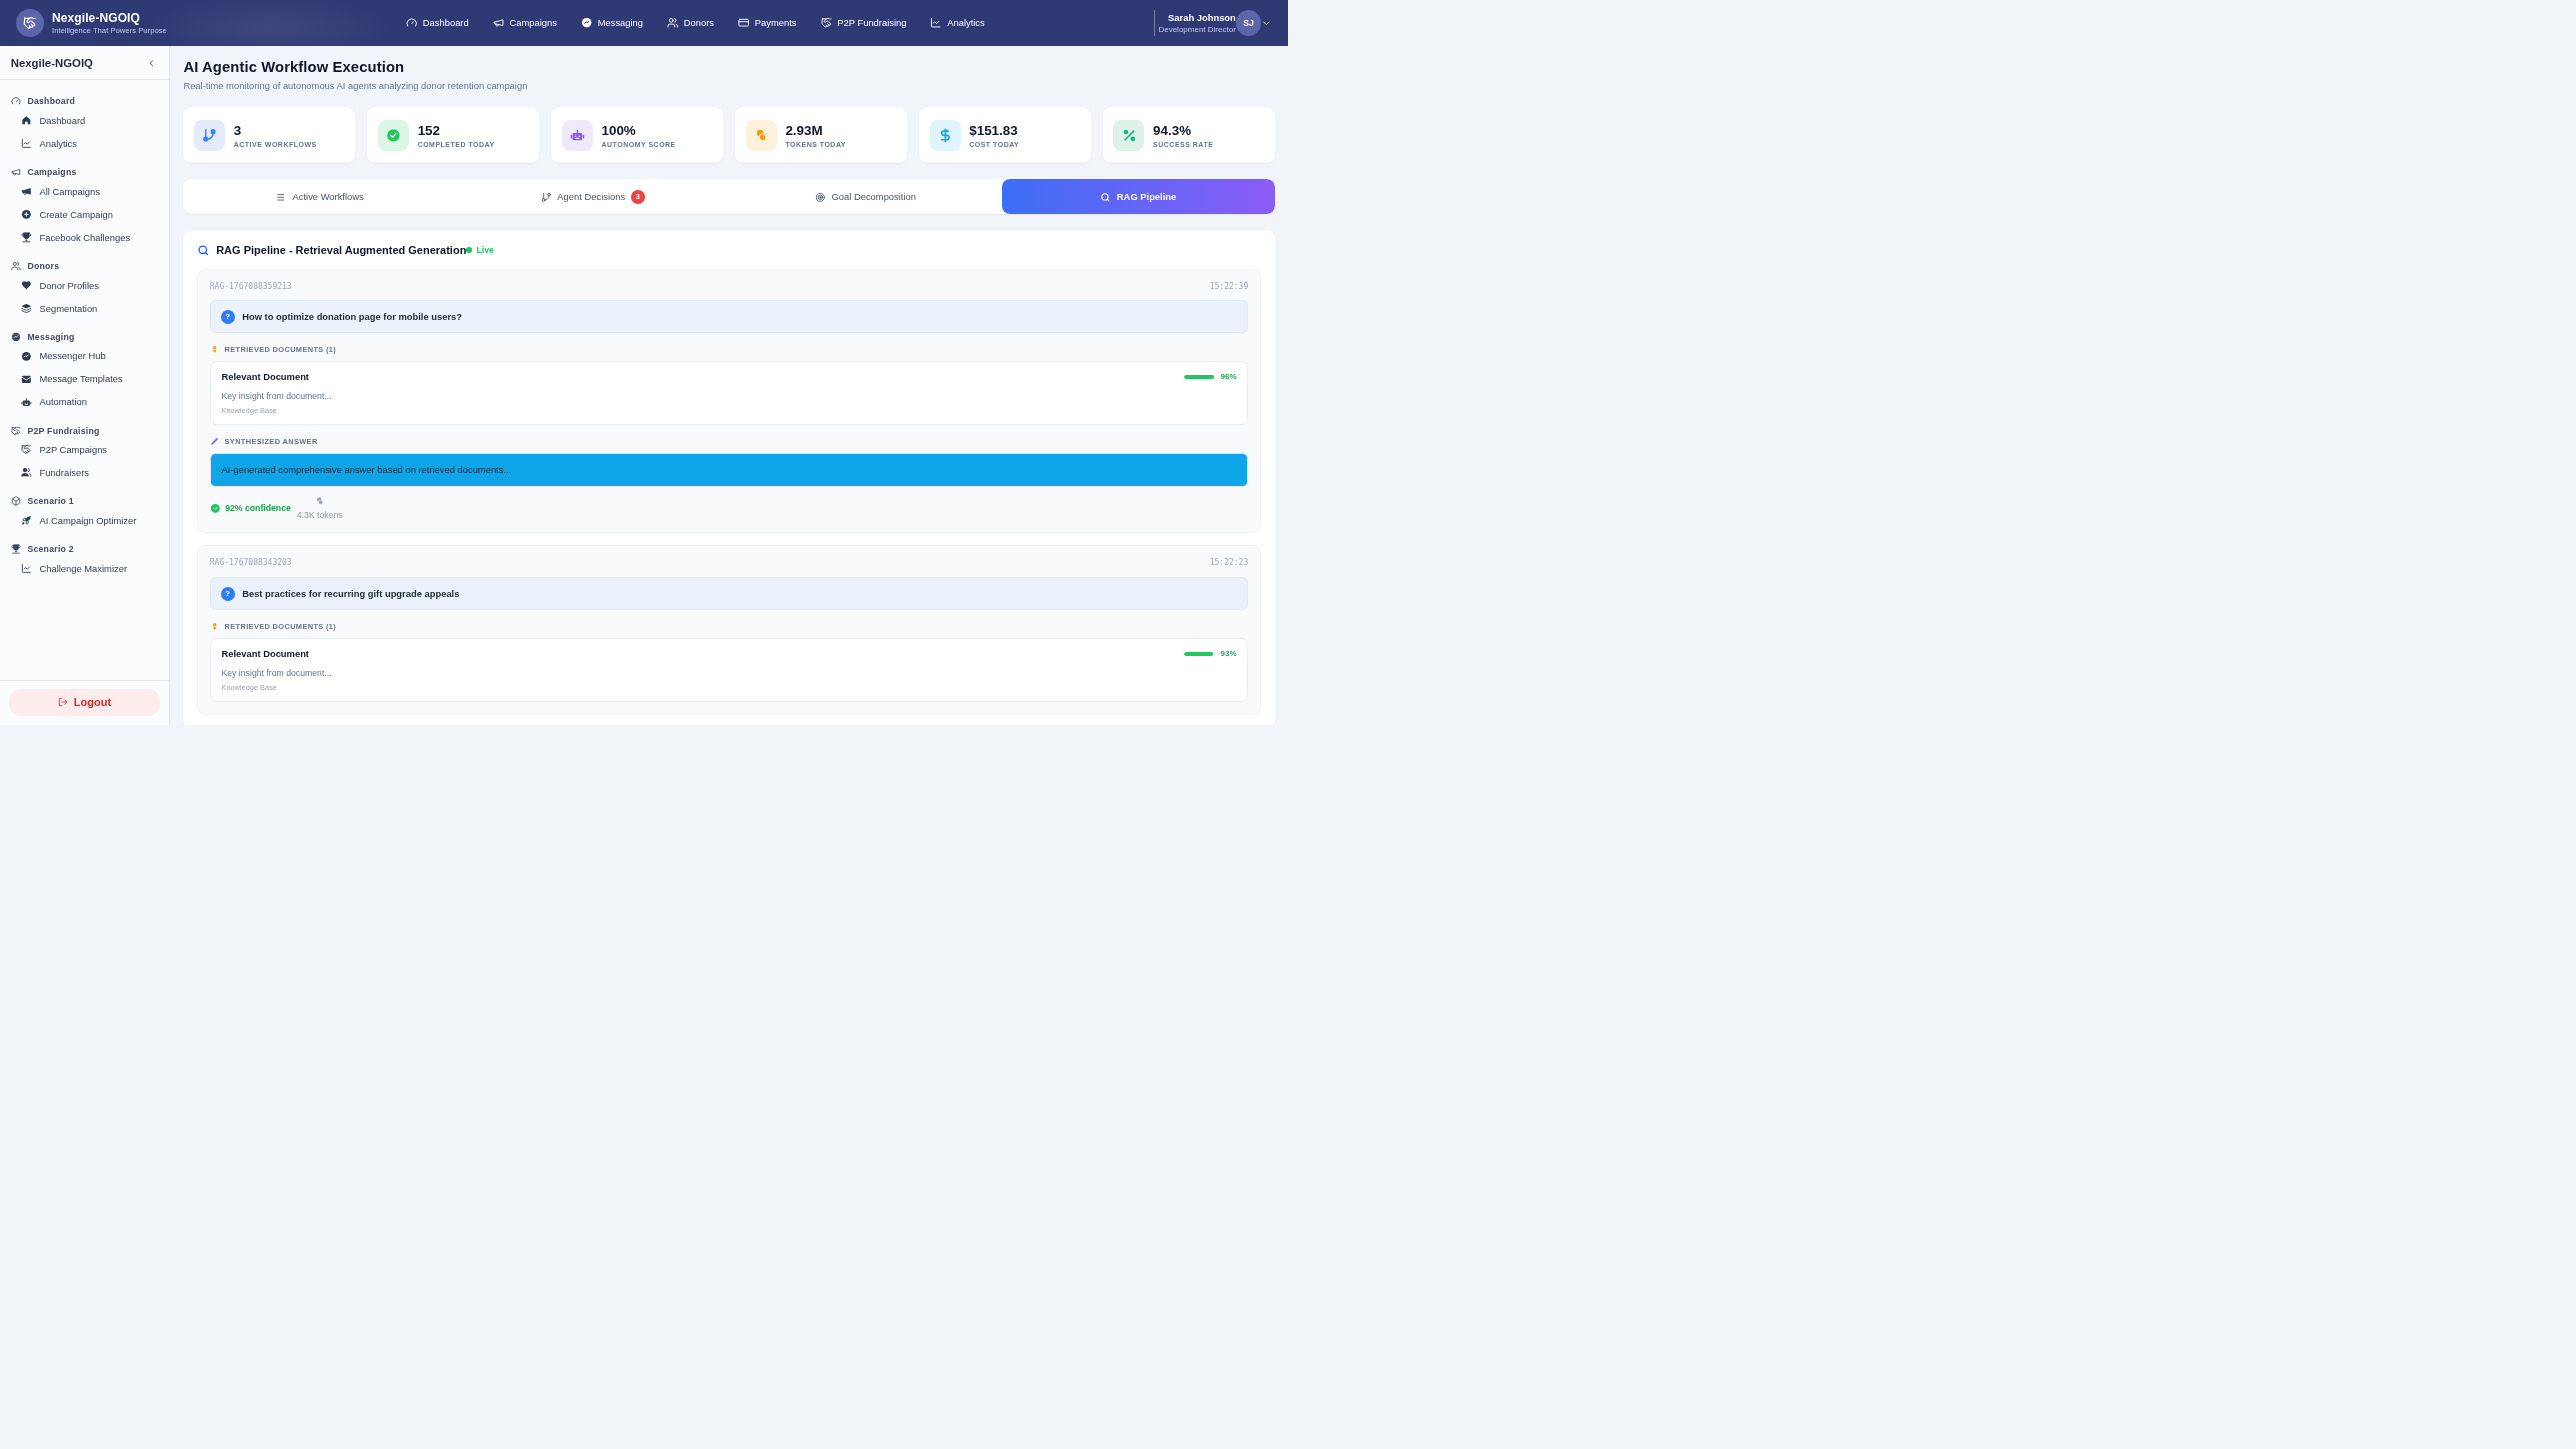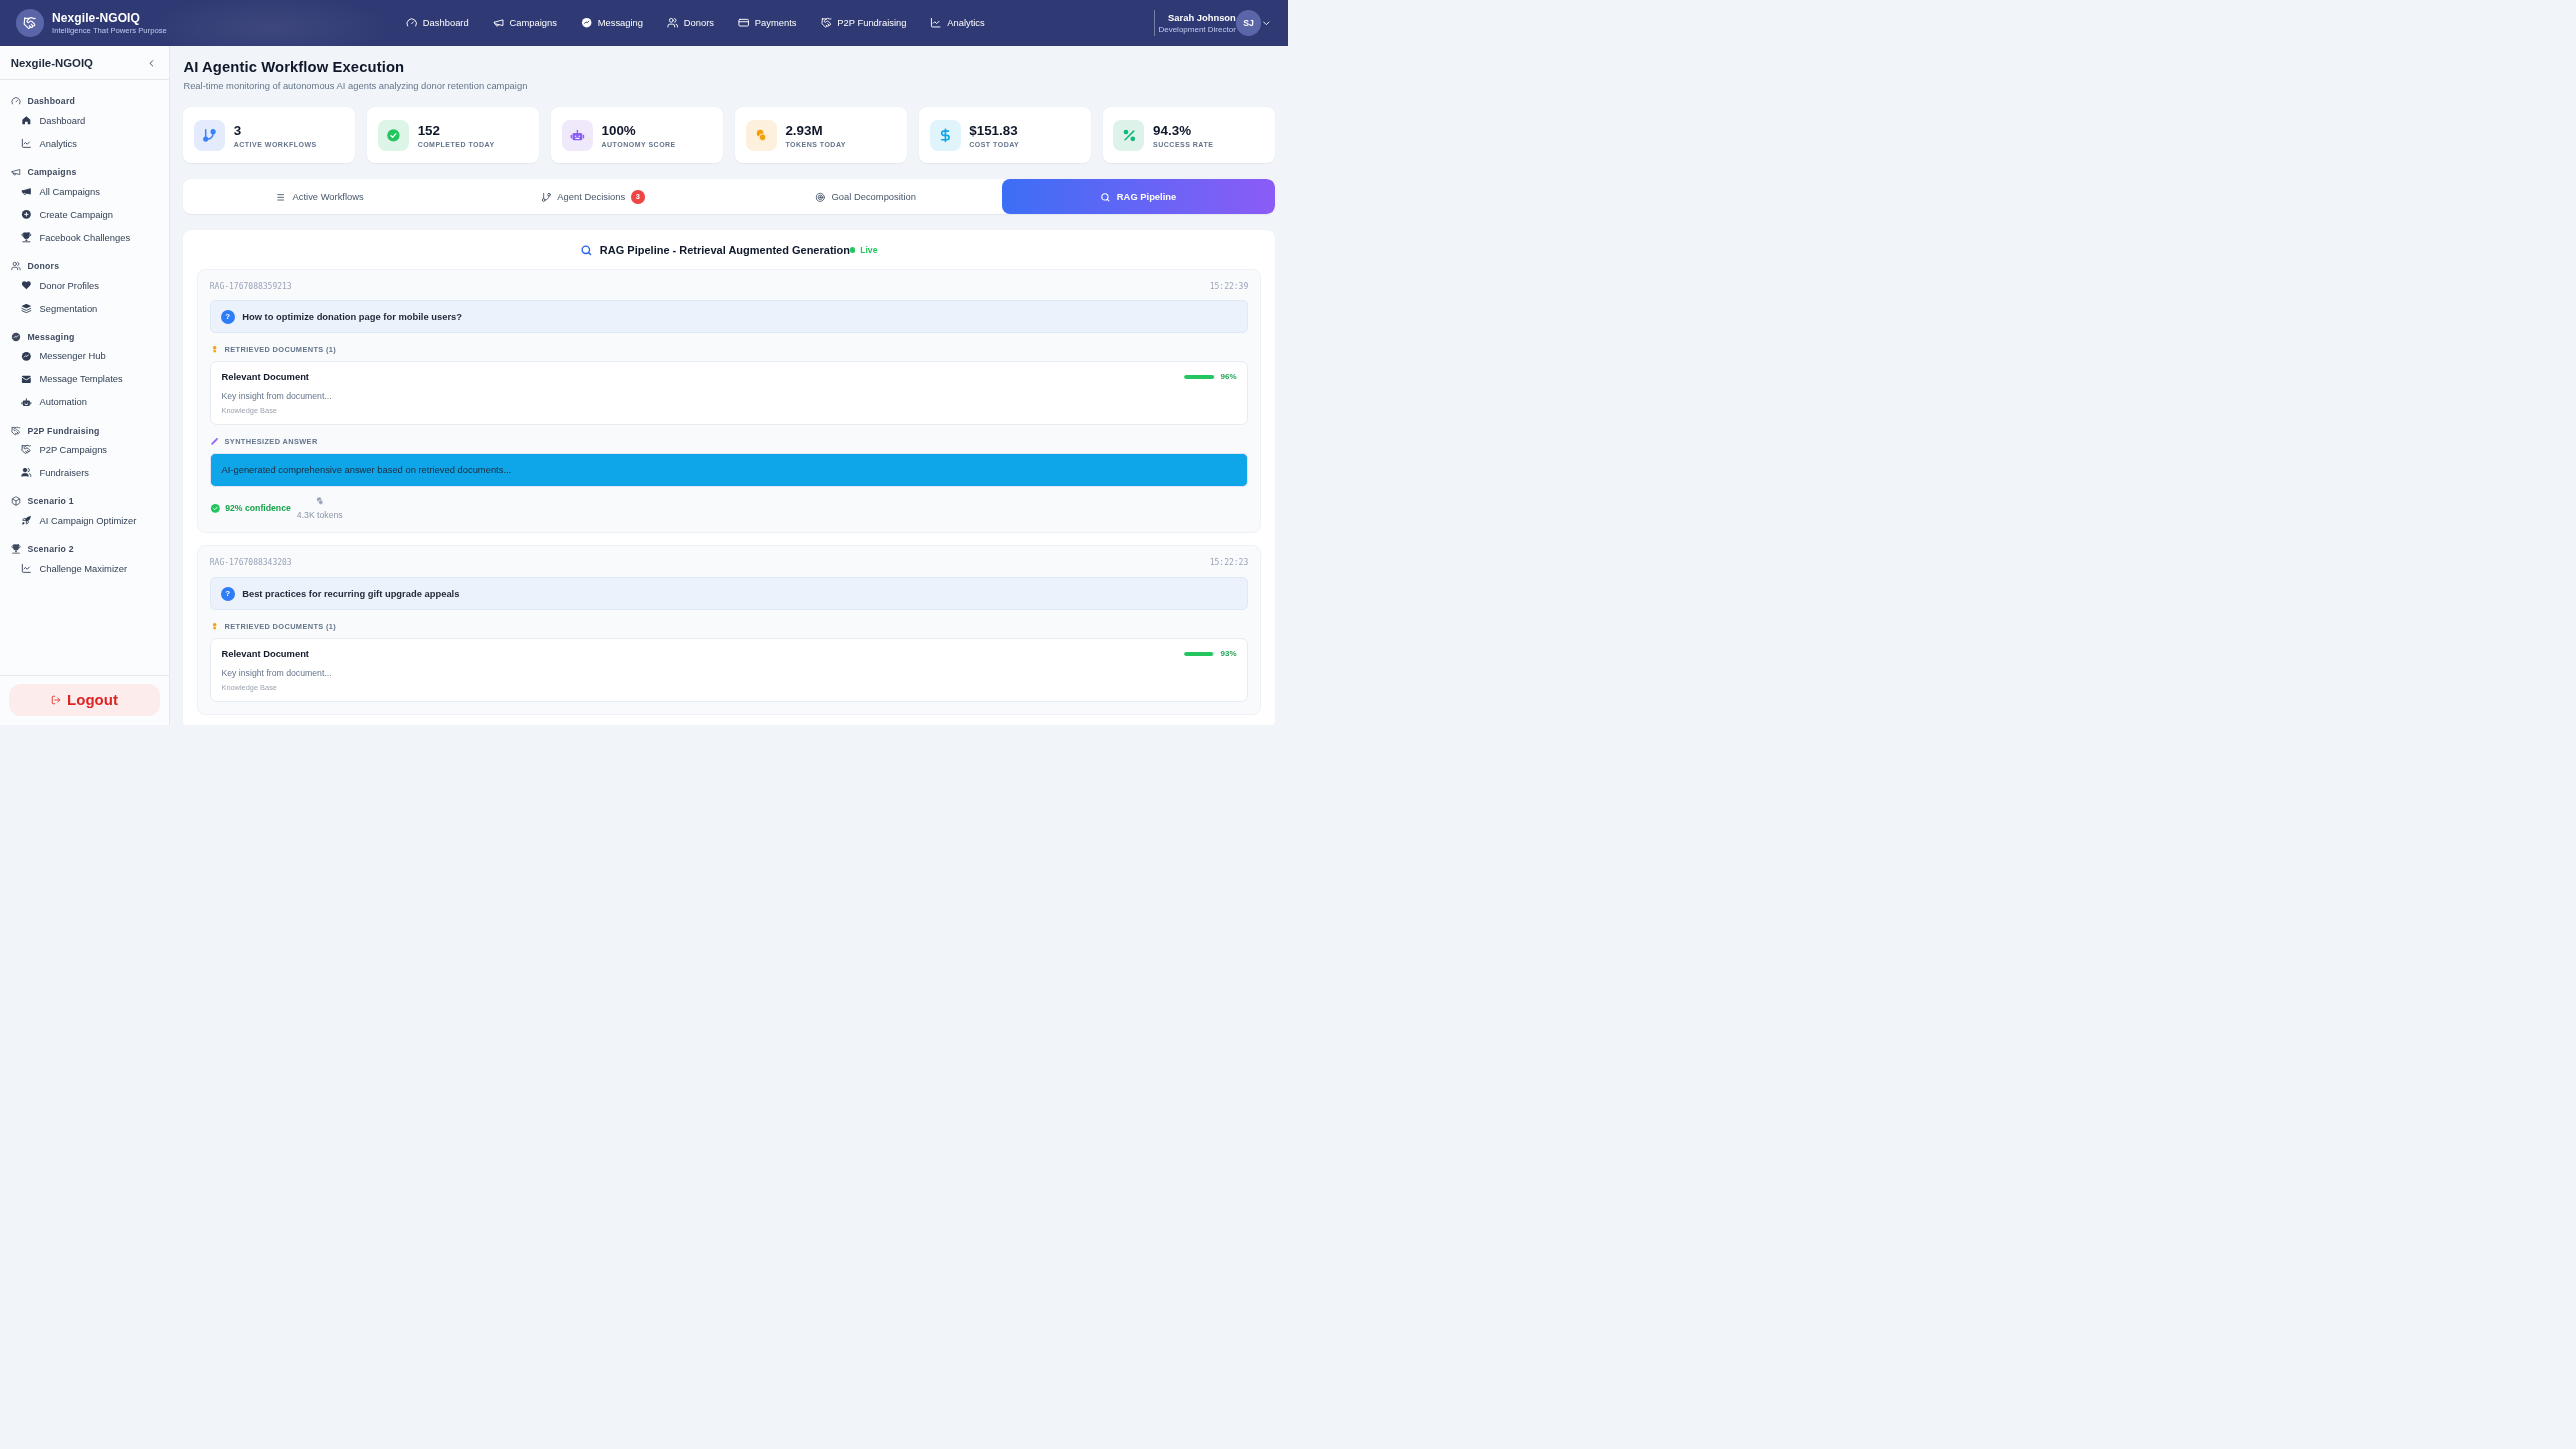--- a/index.html
+++ b/index.html
@@ -61,7 +61,7 @@
   .tab.active { background:linear-gradient(90deg,#3d6ef5,#8b5cf6); color:#fff; font-weight:bold; border-radius:8px; }
 
   .panel { margin-top:16px; background:#fff; border-radius:8px; box-shadow:0 0.7px 1.3px rgba(15,23,42,.06); padding:13.4px; }
-  .panel-head { display:flex; align-items:center; justify-content:center; }
+  .panel-head { display:flex; align-items:center; justify-content:flex-start; }
   .panel-title-wrap { display:flex; align-items:center; gap:6.7px; }
   .panel-title-wrap svg { width:12.7px; height:12.7px; color:#2563eb; stroke-width:2.6; }
   .panel-title { font-size:11px; font-weight:bold; color:#0f172a; }

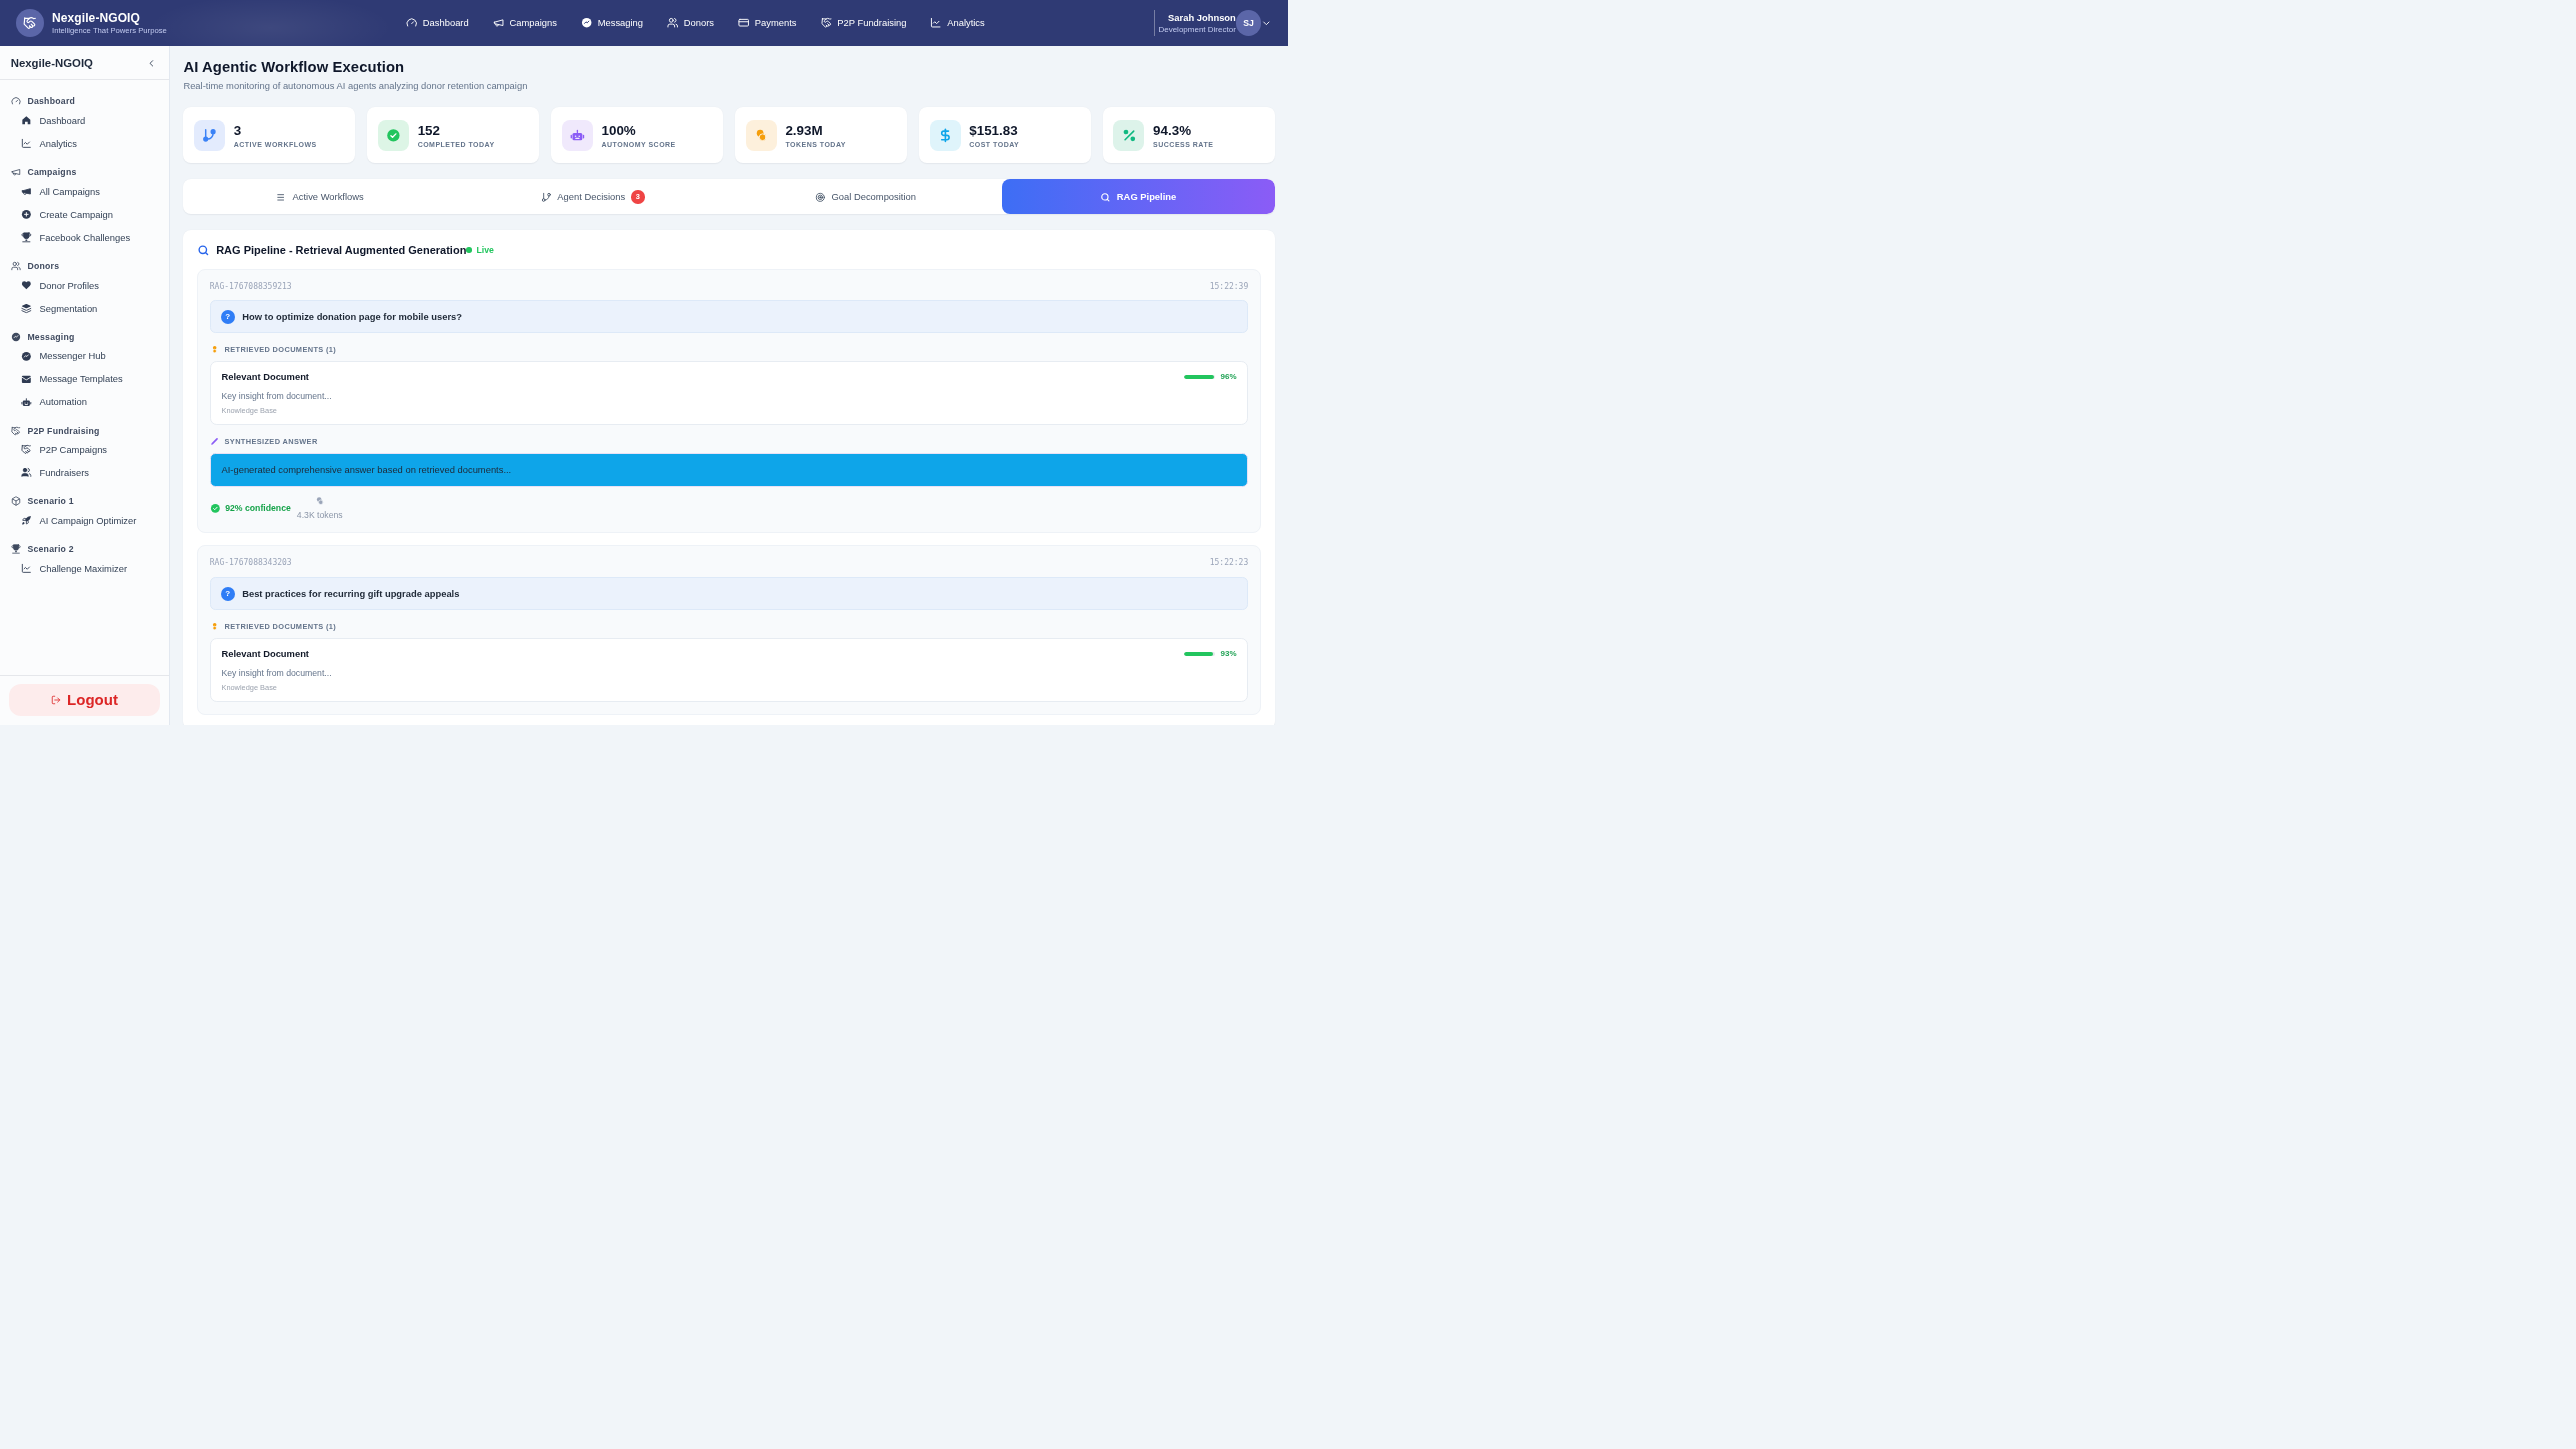--- a/index.html
+++ b/index.html
@@ -39,7 +39,7 @@
   .sb-item { display:flex; align-items:center; gap:7.4px; padding:6px 6.7px 6px 12px; border-radius:5.4px; color:#334155; font-size:9.4px; font-weight:500; cursor:pointer; }
   .sb-item svg { width:10.7px; height:10.7px; color:#2f3b52; }
   .sb-foot { border-top:0.7px solid #e5e7eb; padding:8px 9.4px 9.4px; }
-  .logout-btn { width:100%; background:#fdecec; color:#dc2626; border:none; border-radius:12px; padding:7.4px 0; font-size:15px; font-weight:bold; font-family:inherit; display:flex; align-items:center; justify-content:center; gap:6px; cursor:pointer; }
+  .logout-btn { width:100%; background:#fdecec; color:#dc2626; border:none; border-radius:12px; padding:7.4px 0; font-size:11px; font-weight:bold; font-family:inherit; display:flex; align-items:center; justify-content:center; gap:6px; cursor:pointer; }
   .logout-btn svg { width:10px; height:10px; }
 
   

